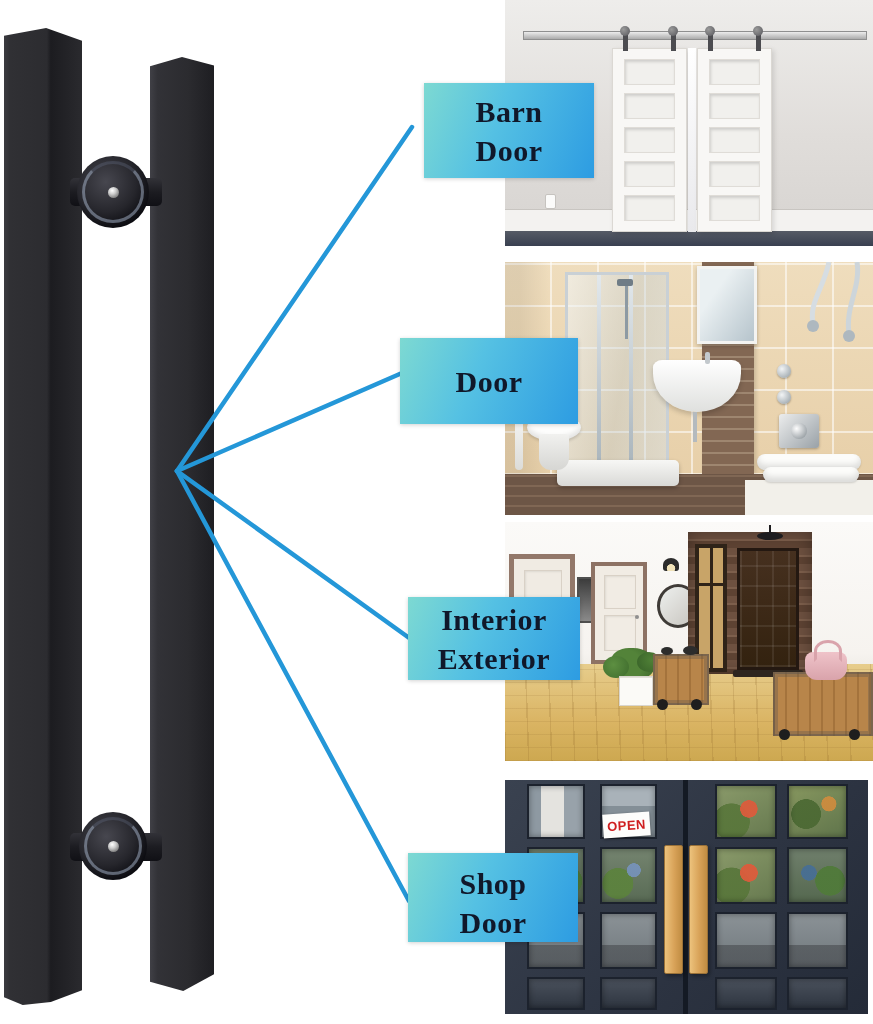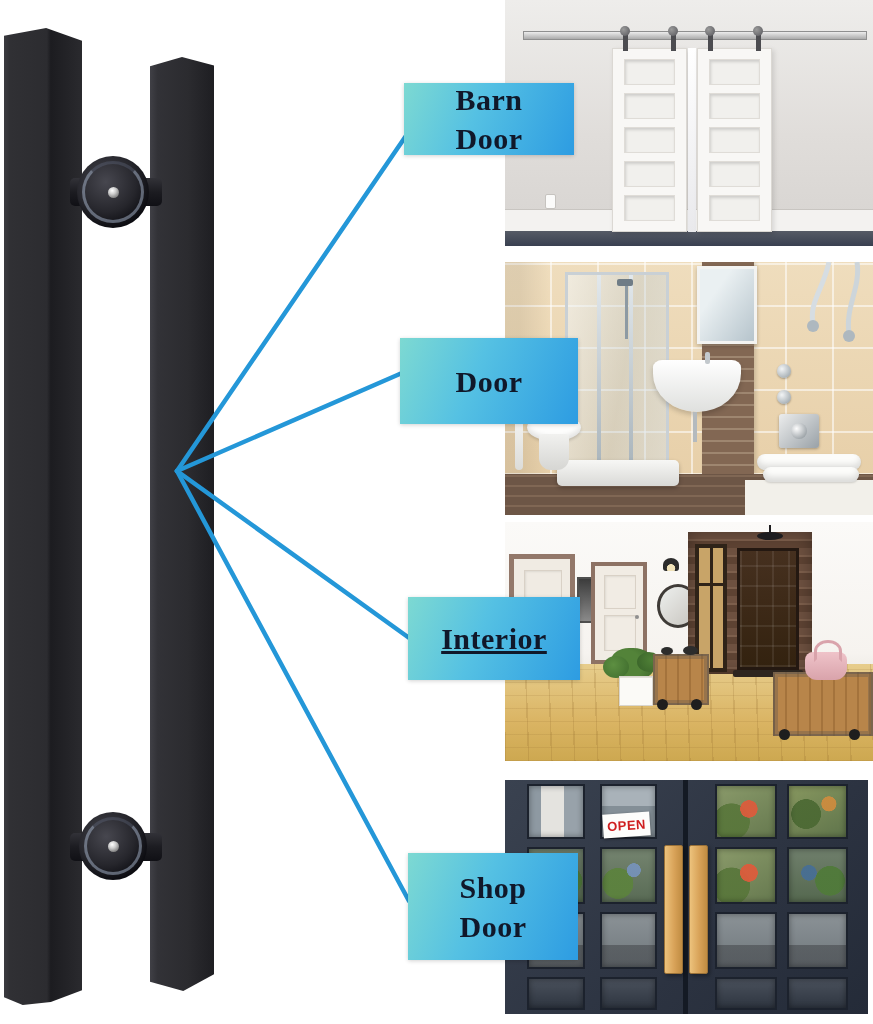--- a/index.html
+++ b/index.html
@@ -34,7 +34,7 @@
     background:linear-gradient(112deg,#7dd9d2 0%,#55c1e3 42%,#2d9ce2 100%);
     color:#10182a;font-family:"Liberation Serif",serif;font-weight:700;font-size:30px;line-height:39px;
     text-align:center;letter-spacing:.5px;box-shadow:0 1px 4px rgba(0,0,0,.18);}
-  .callout-barn{left:404px;top:83px;width:170px;height:72px;}
+  .callout-barn{left:424px;top:83px;width:170px;height:95px;}
   .callout-shower{left:400px;top:338px;width:178px;height:86px;}
   .callout-interior{left:408px;top:597px;width:172px;height:83px;text-decoration:underline;}
   .callout-shop{left:408px;top:853px;width:170px;height:107px;}

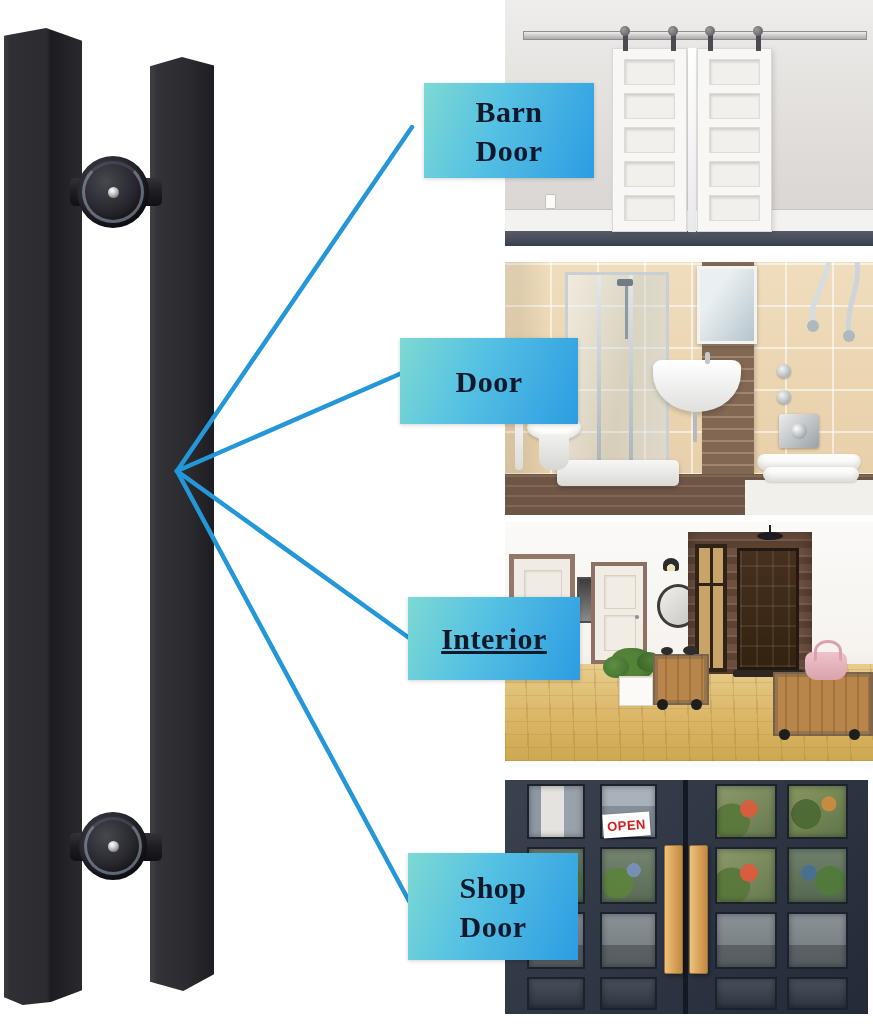--- a/index.html
+++ b/index.html
@@ -36,7 +36,7 @@
     text-align:center;letter-spacing:.5px;box-shadow:0 1px 4px rgba(0,0,0,.18);}
   .callout-barn{left:424px;top:83px;width:170px;height:95px;}
   .callout-shower{left:400px;top:338px;width:178px;height:86px;}
-  .callout-interior{left:408px;top:597px;width:172px;height:83px;text-decoration:underline;}
+  .callout-interior{left:408px;top:597px;width:172px;height:83px;}
   .callout-shop{left:408px;top:853px;width:170px;height:107px;}
 
   

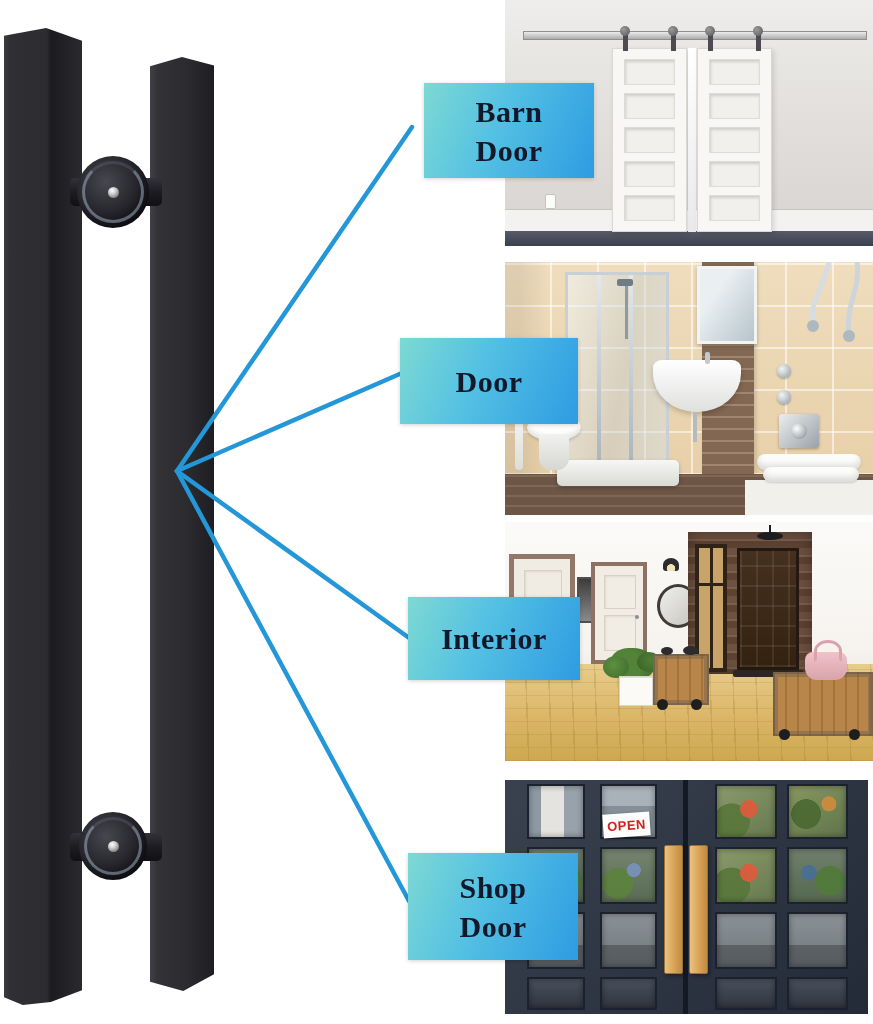--- a/index.html
+++ b/index.html
@@ -343,6 +343,7 @@
   </div>
   <div class="callout callout-interior">
     <span>Interior</span>
+    <span>Exterior</span>
   </div>
   <div class="callout callout-shop">
     <span>Shop</span>

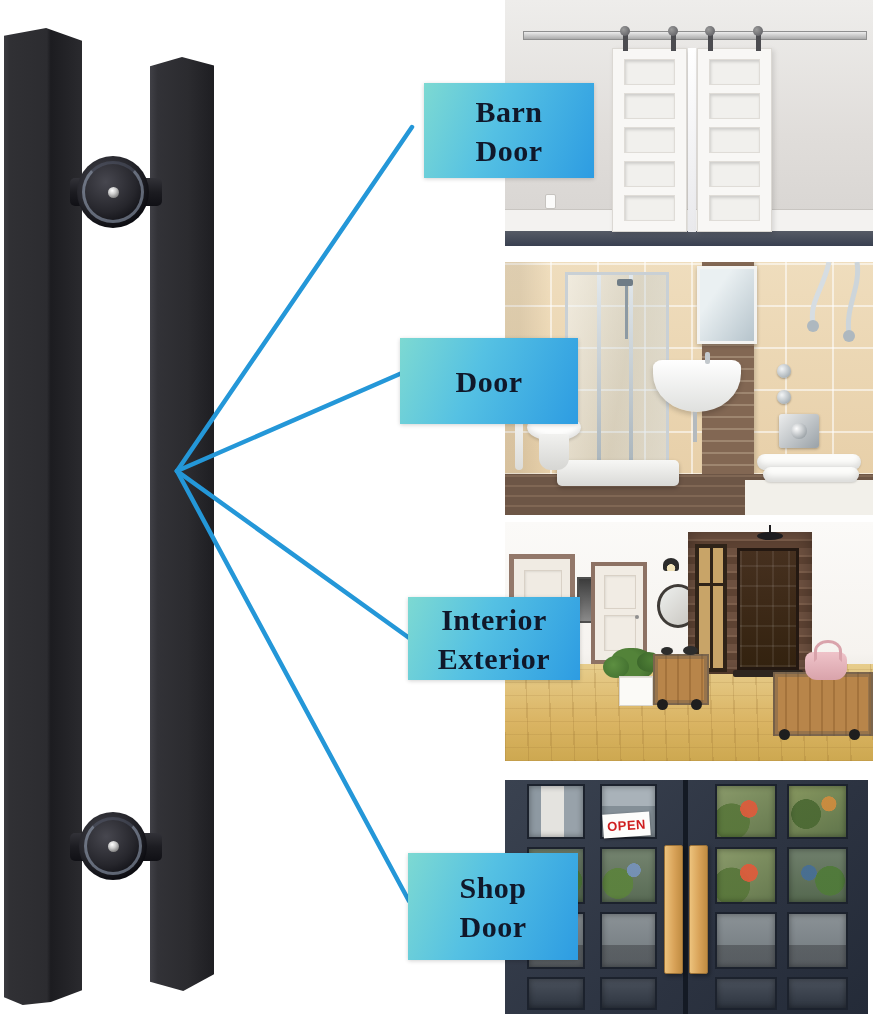--- a/index.html
+++ b/index.html
@@ -37,7 +37,7 @@
   .callout-barn{left:424px;top:83px;width:170px;height:95px;}
   .callout-shower{left:400px;top:338px;width:178px;height:86px;}
   .callout-interior{left:408px;top:597px;width:172px;height:83px;}
-  .callout-shop{left:408px;top:853px;width:170px;height:107px;}
+  .callout-shop{left:408px;top:853px;width:170px;height:89px;justify-content:flex-end;}
 
   
   .photo{position:absolute;z-index:1;overflow:hidden;}

